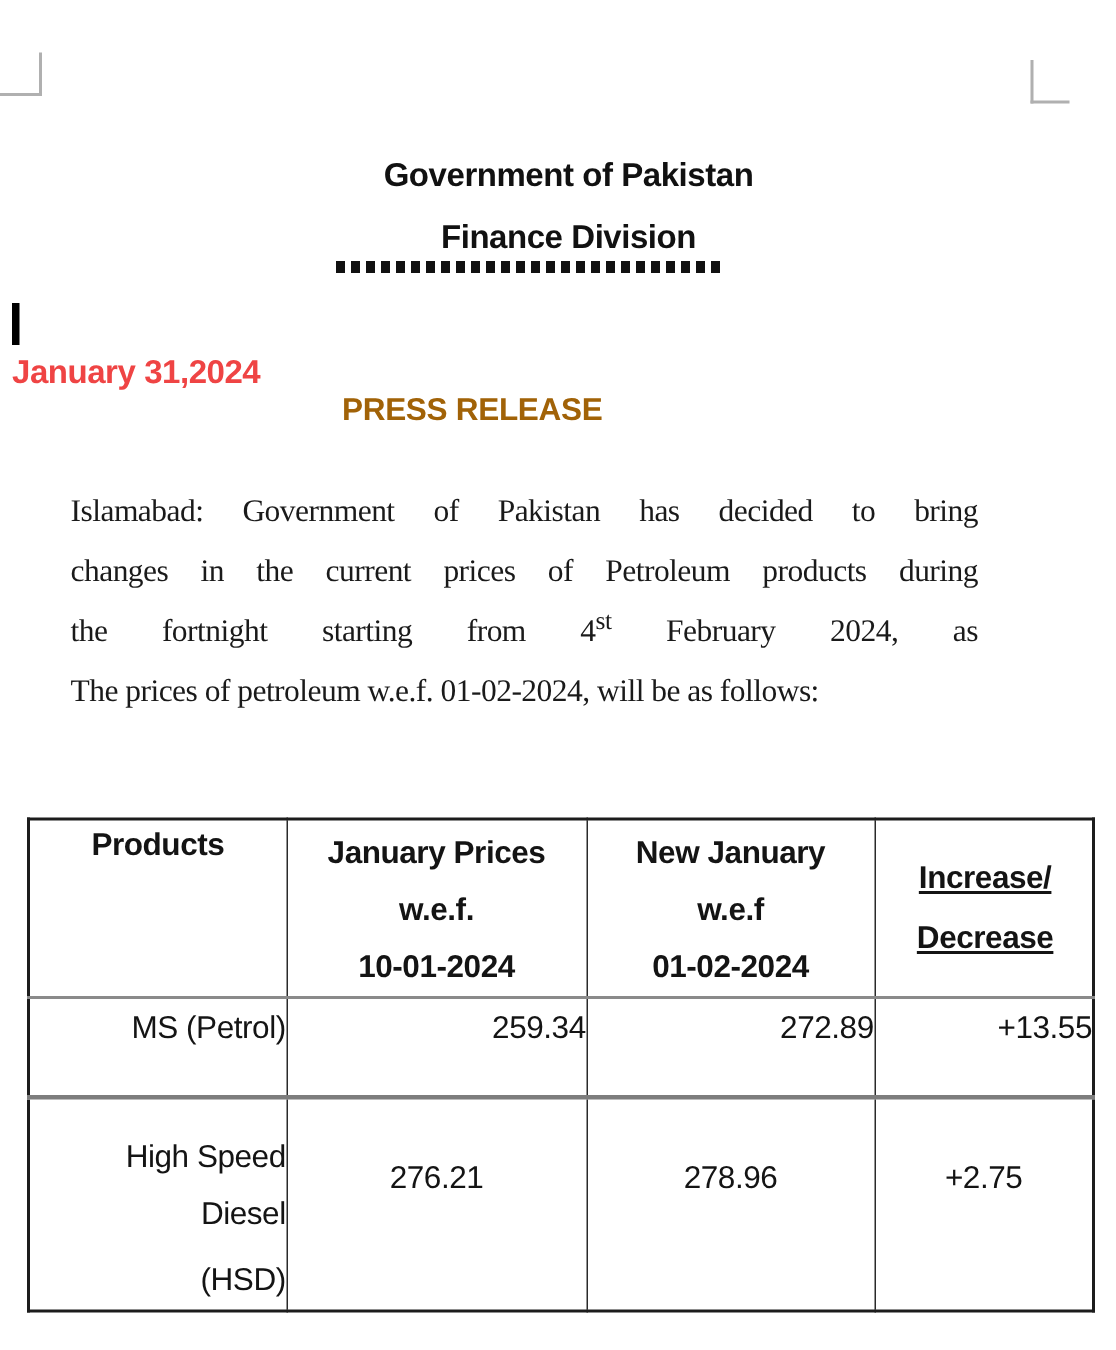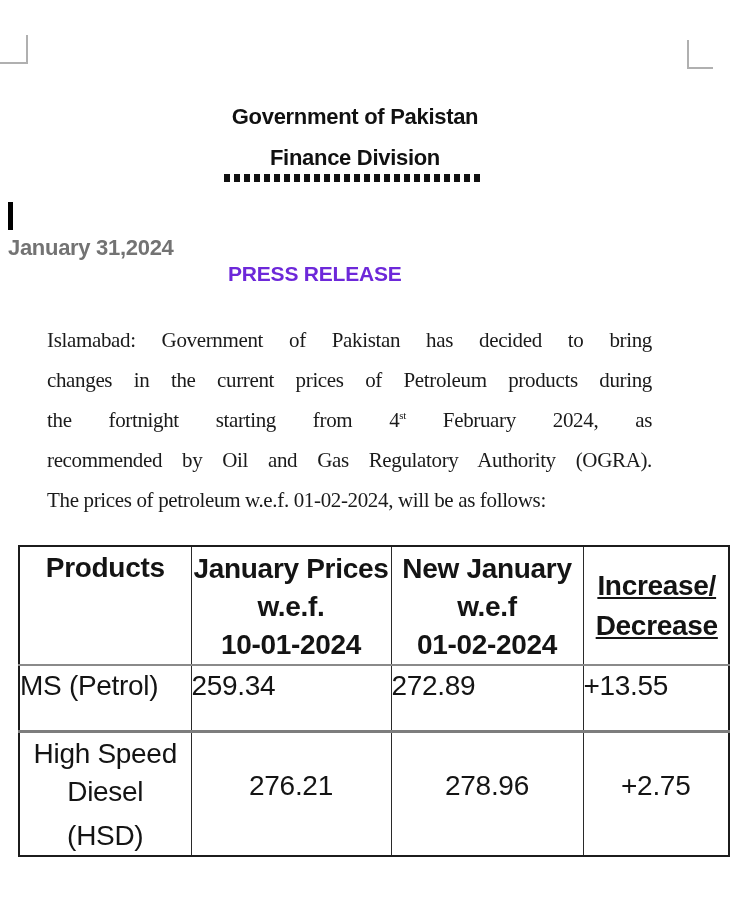--- a/index.html
+++ b/index.html
@@ -26,7 +26,7 @@
   .title-block {
     position: absolute; left: 0; top: 96px; width: 710px;
     text-align: center; font-weight: bold; font-size: 22px;
-    letter-spacing: -0.3px; line-height: 41px; color: #111;
+    letter-spacing: -0.3px; line-height: 41px; color: #111; padding-left: 24px;
   }
 
   .dotted-divider {

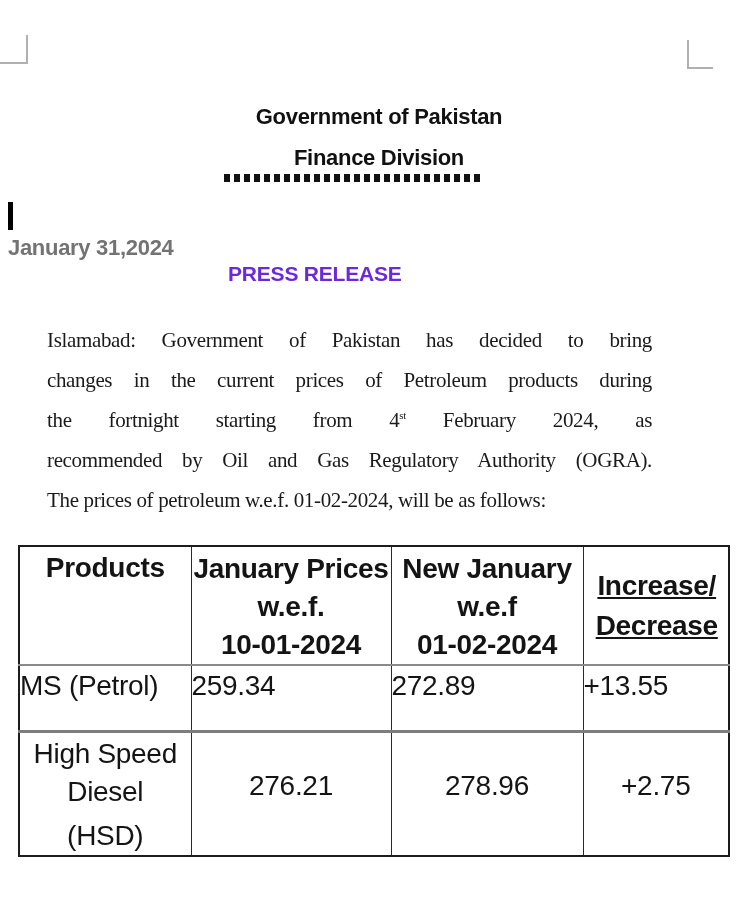--- a/index.html
+++ b/index.html
@@ -41,7 +41,7 @@
 
   .release-date {
     position: absolute; left: 8px; top: 235px;
-    font-size: 22px; font-weight: bold; letter-spacing: -0.3px; color: #737373;
+    font-size: 22px; font-weight: bold; letter-spacing: -0.3px; color: #ef4444;
   }
 
   .press-release {

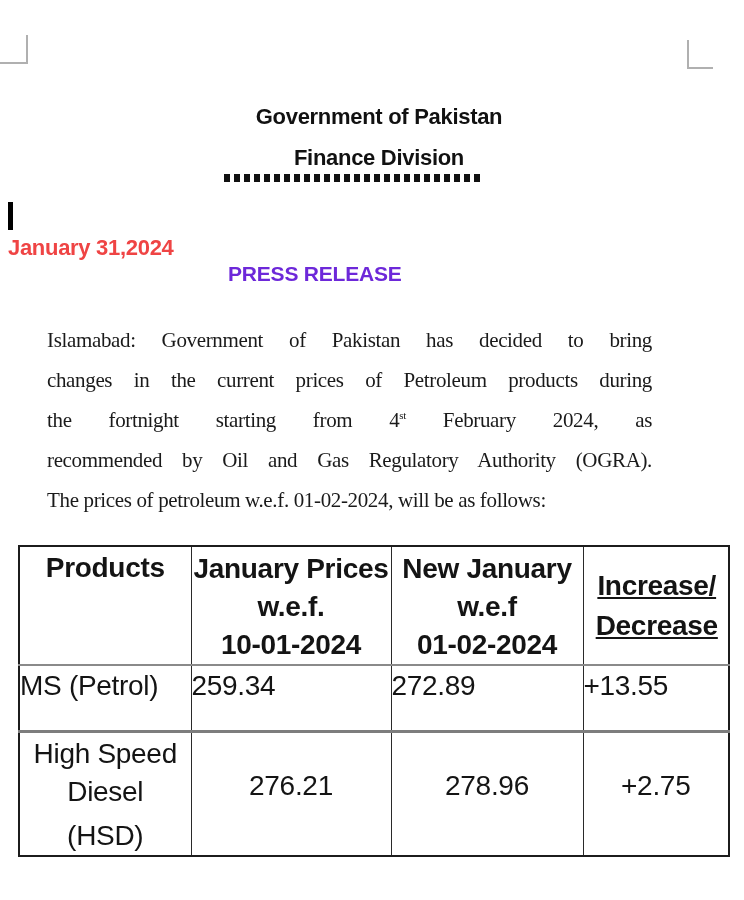--- a/index.html
+++ b/index.html
@@ -46,7 +46,7 @@
 
   .press-release {
     position: absolute; left: 228px; top: 262px;
-    font-size: 21px; font-weight: bold; letter-spacing: -0.2px; color: #6d28d9;
+    font-size: 21px; font-weight: bold; letter-spacing: -0.2px; color: #a16207;
   }
 
   .body-text {

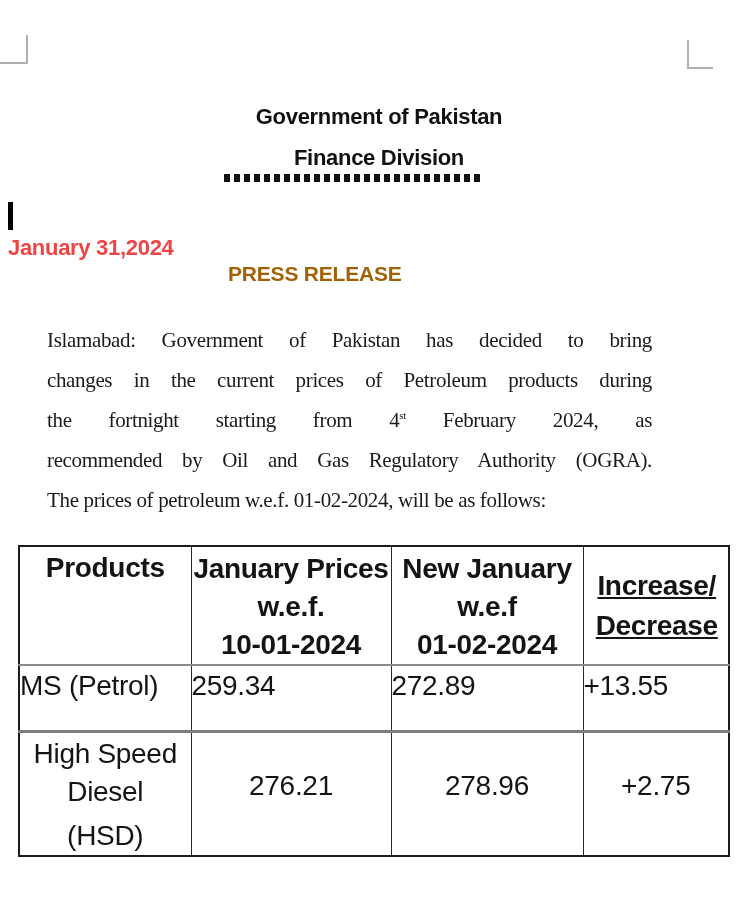--- a/index.html
+++ b/index.html
@@ -55,7 +55,7 @@
   }
   .jline { text-align: justify; text-align-last: justify; white-space: normal; }
   .lline { text-align: left; }
-  .body-text sup { font-size: 11px; line-height: 0; }
+  .body-text sup { font-size: 17px; line-height: 0; }
 
   table.price-table {
     position: absolute; left: 18px; top: 545px; width: 710px;

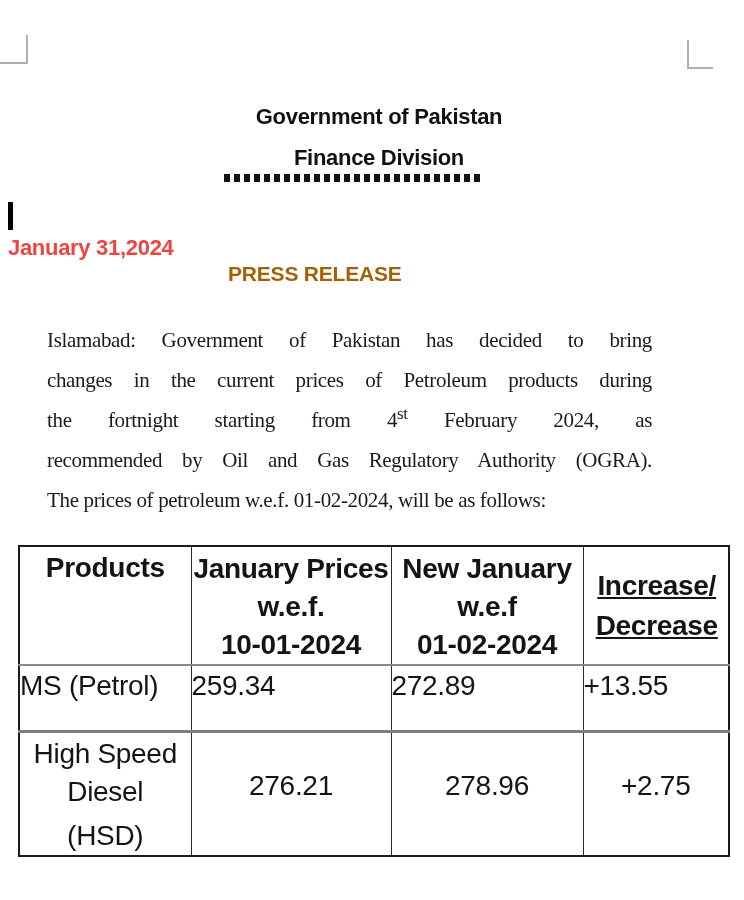--- a/index.html
+++ b/index.html
@@ -106,7 +106,6 @@
     <div class="jline">Islamabad: Government of Pakistan has decided to bring</div>
     <div class="jline">changes in the current prices of Petroleum products during</div>
     <div class="jline"><span>the fortnight starting from 4</span><sup>st</sup><span> February 2024, as</span></div>
-    <div class="jline">recommended by Oil and Gas Regulatory Authority (OGRA).</div>
     <div class="lline">The prices of petroleum w.e.f. 01-02-2024, will be as follows:</div>
   </div>
 

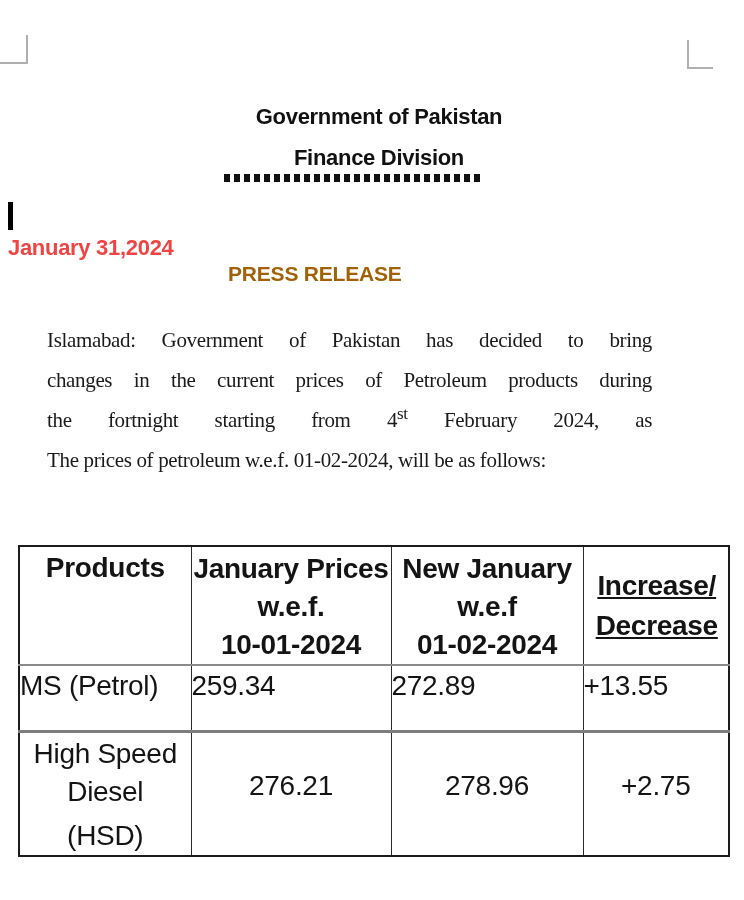--- a/index.html
+++ b/index.html
@@ -60,7 +60,7 @@
   table.price-table {
     position: absolute; left: 18px; top: 545px; width: 710px;
     border-collapse: collapse; table-layout: fixed;
-    font-size: 28px; letter-spacing: -0.3px; color: #141414;
+    font-size: 21px; letter-spacing: -0.3px; color: #141414;
   }
   table.price-table { border: 2px solid #1c1c1c; }
   .price-table td { border-left: 1px solid #2a2a2a; border-right: 1px solid #2a2a2a; padding: 0; }

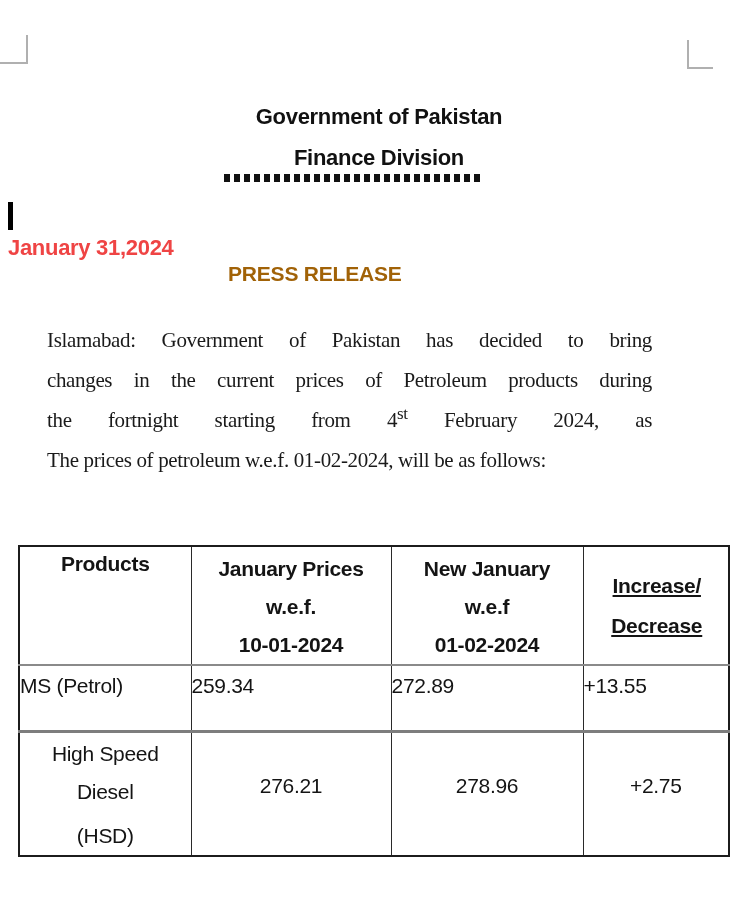--- a/index.html
+++ b/index.html
@@ -75,7 +75,7 @@
   .hdr .hl:first-child { margin-top: 3px; }
   .cell-change-hdr { vertical-align: middle !important; text-align: right; padding-left: 2px !important; line-height: 40px; text-decoration: underline; }
 
-  .r1 td { vertical-align: top; text-align: left; padding-top: 7px; line-height: 26px; }
+  .r1 td { vertical-align: top; text-align: right; padding-top: 7px; line-height: 26px; }
   .r2 td { vertical-align: top; text-align: center; }
   .r2 .cell-product { padding-top: 2px; line-height: 38px; }
   .r2 .hsd-line { margin-top: 6px; }

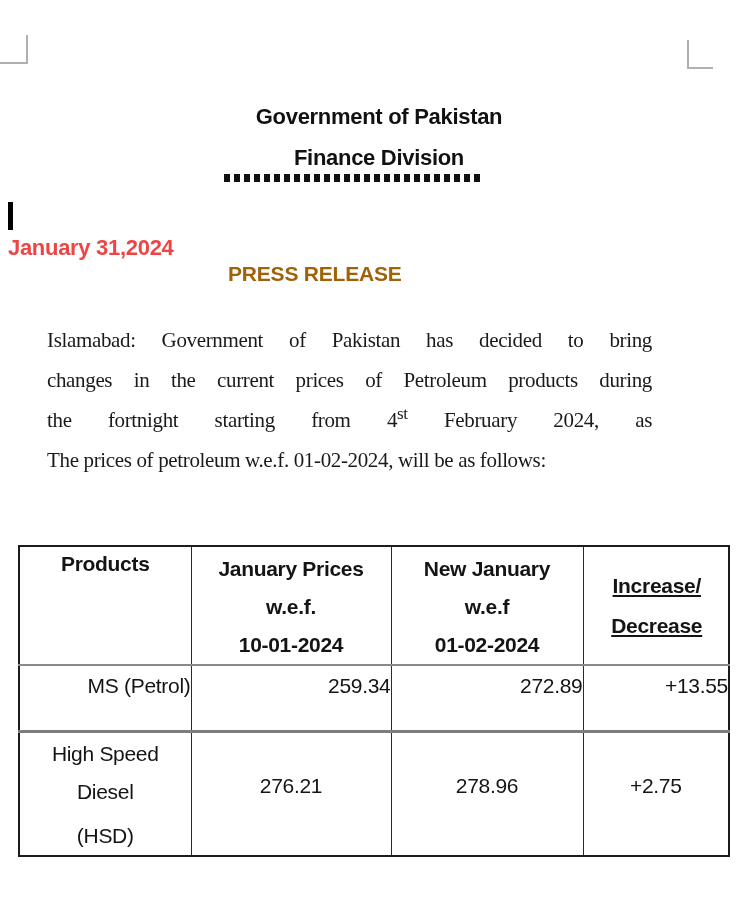--- a/index.html
+++ b/index.html
@@ -77,7 +77,7 @@
 
   .r1 td { vertical-align: top; text-align: right; padding-top: 7px; line-height: 26px; }
   .r2 td { vertical-align: top; text-align: center; }
-  .r2 .cell-product { padding-top: 2px; line-height: 38px; }
+  .r2 .cell-product { padding-top: 20px; line-height: 38px; text-align: right; }
   .r2 .hsd-line { margin-top: 6px; }
   .r2 .num { padding-top: 40px; line-height: 26px; }
 </style>

